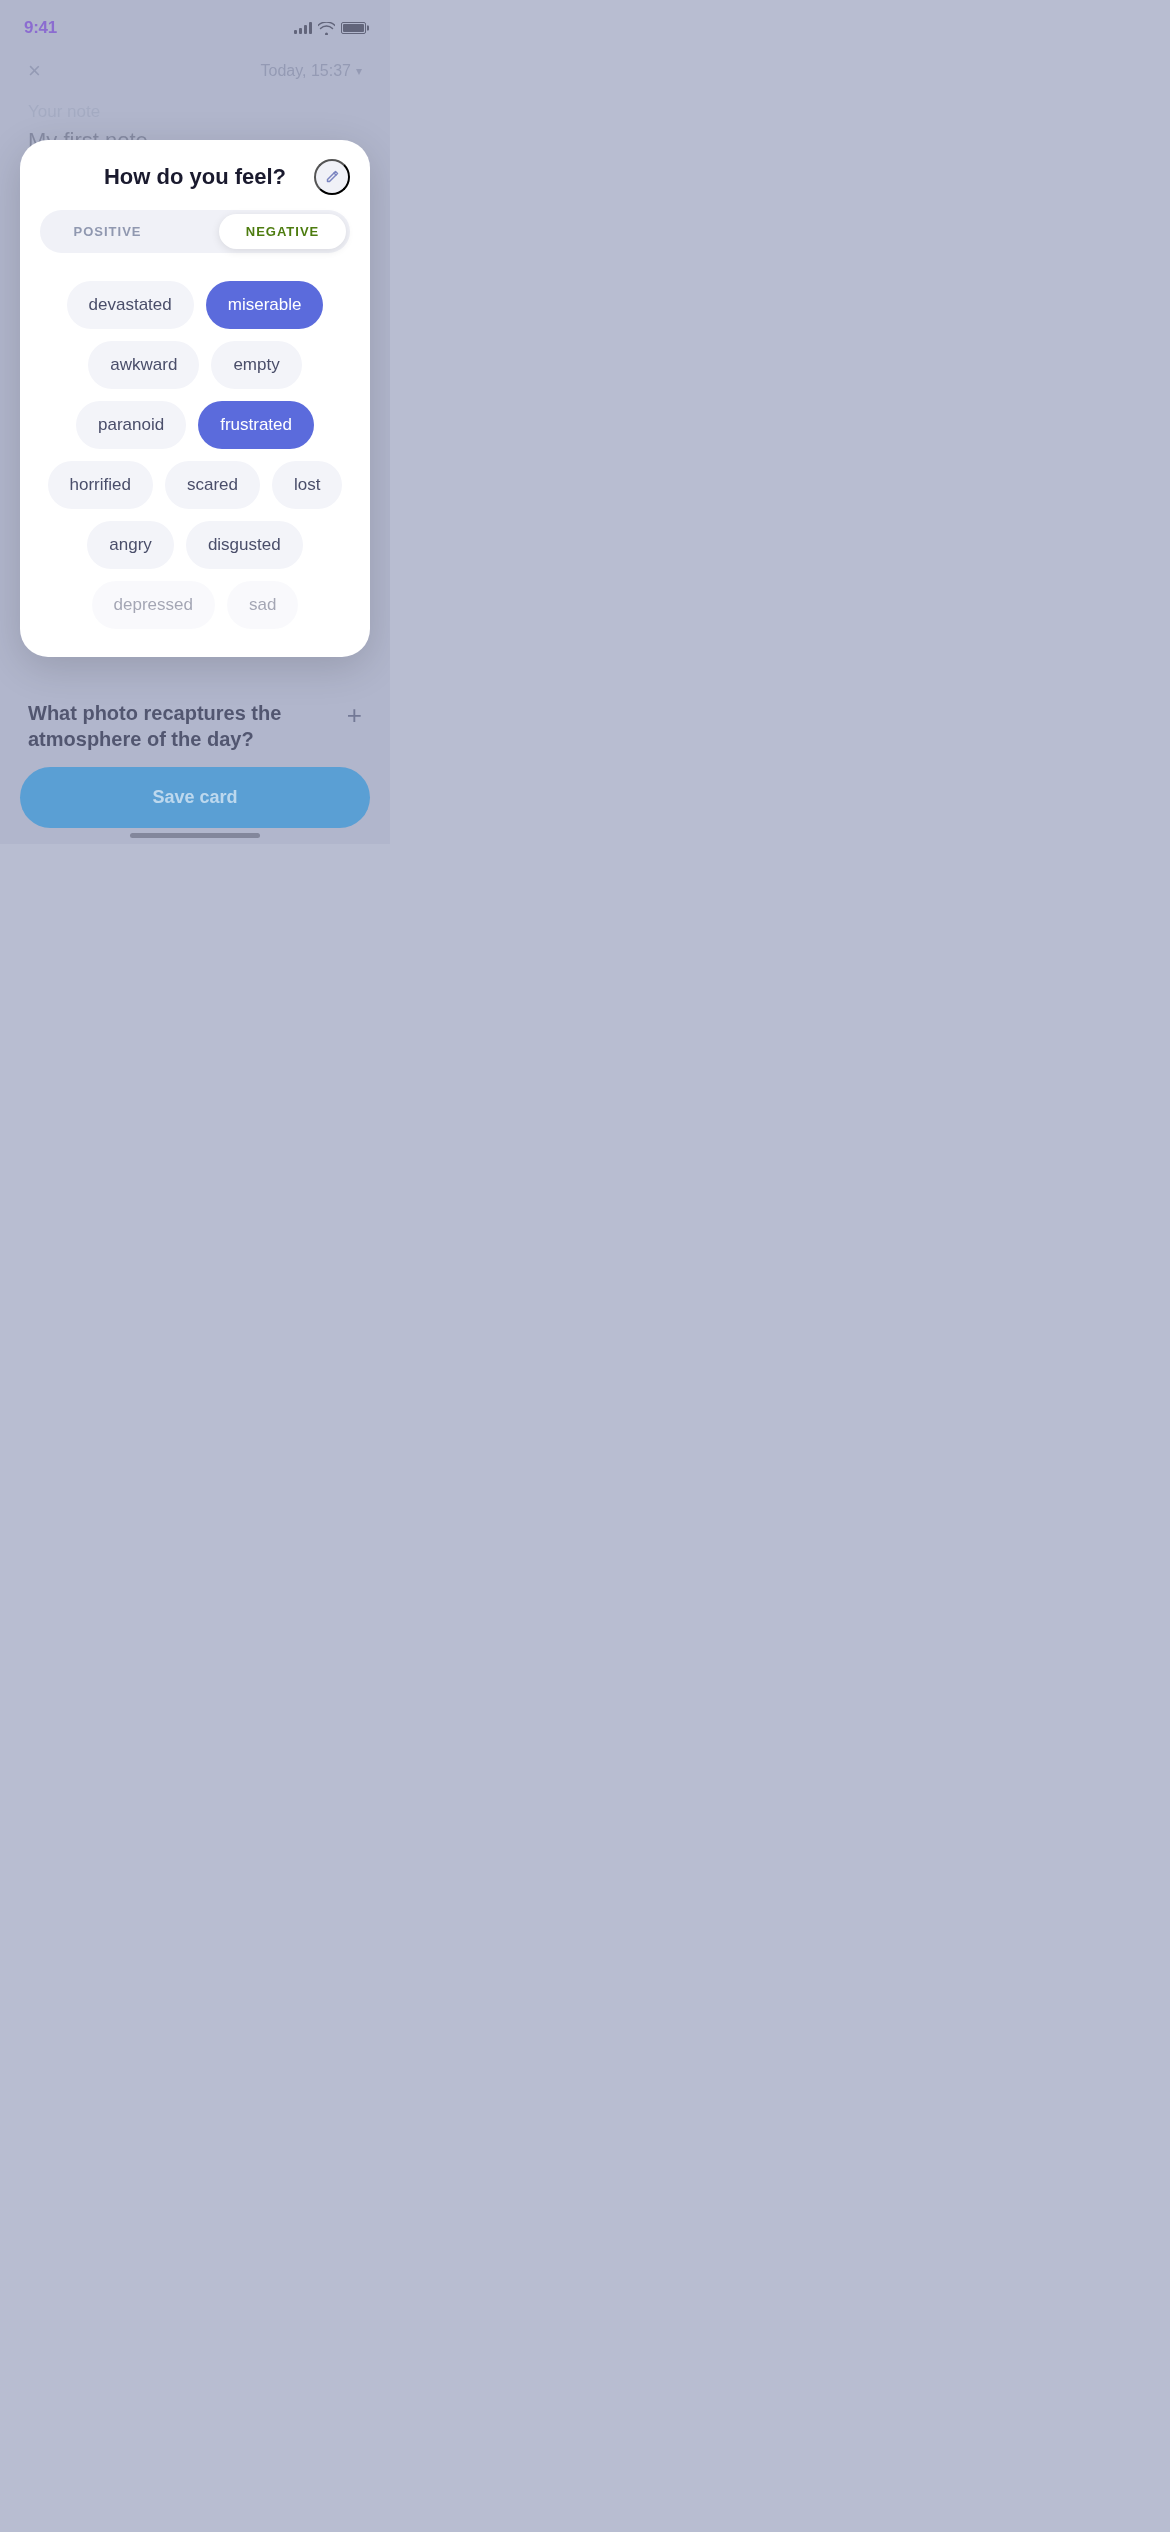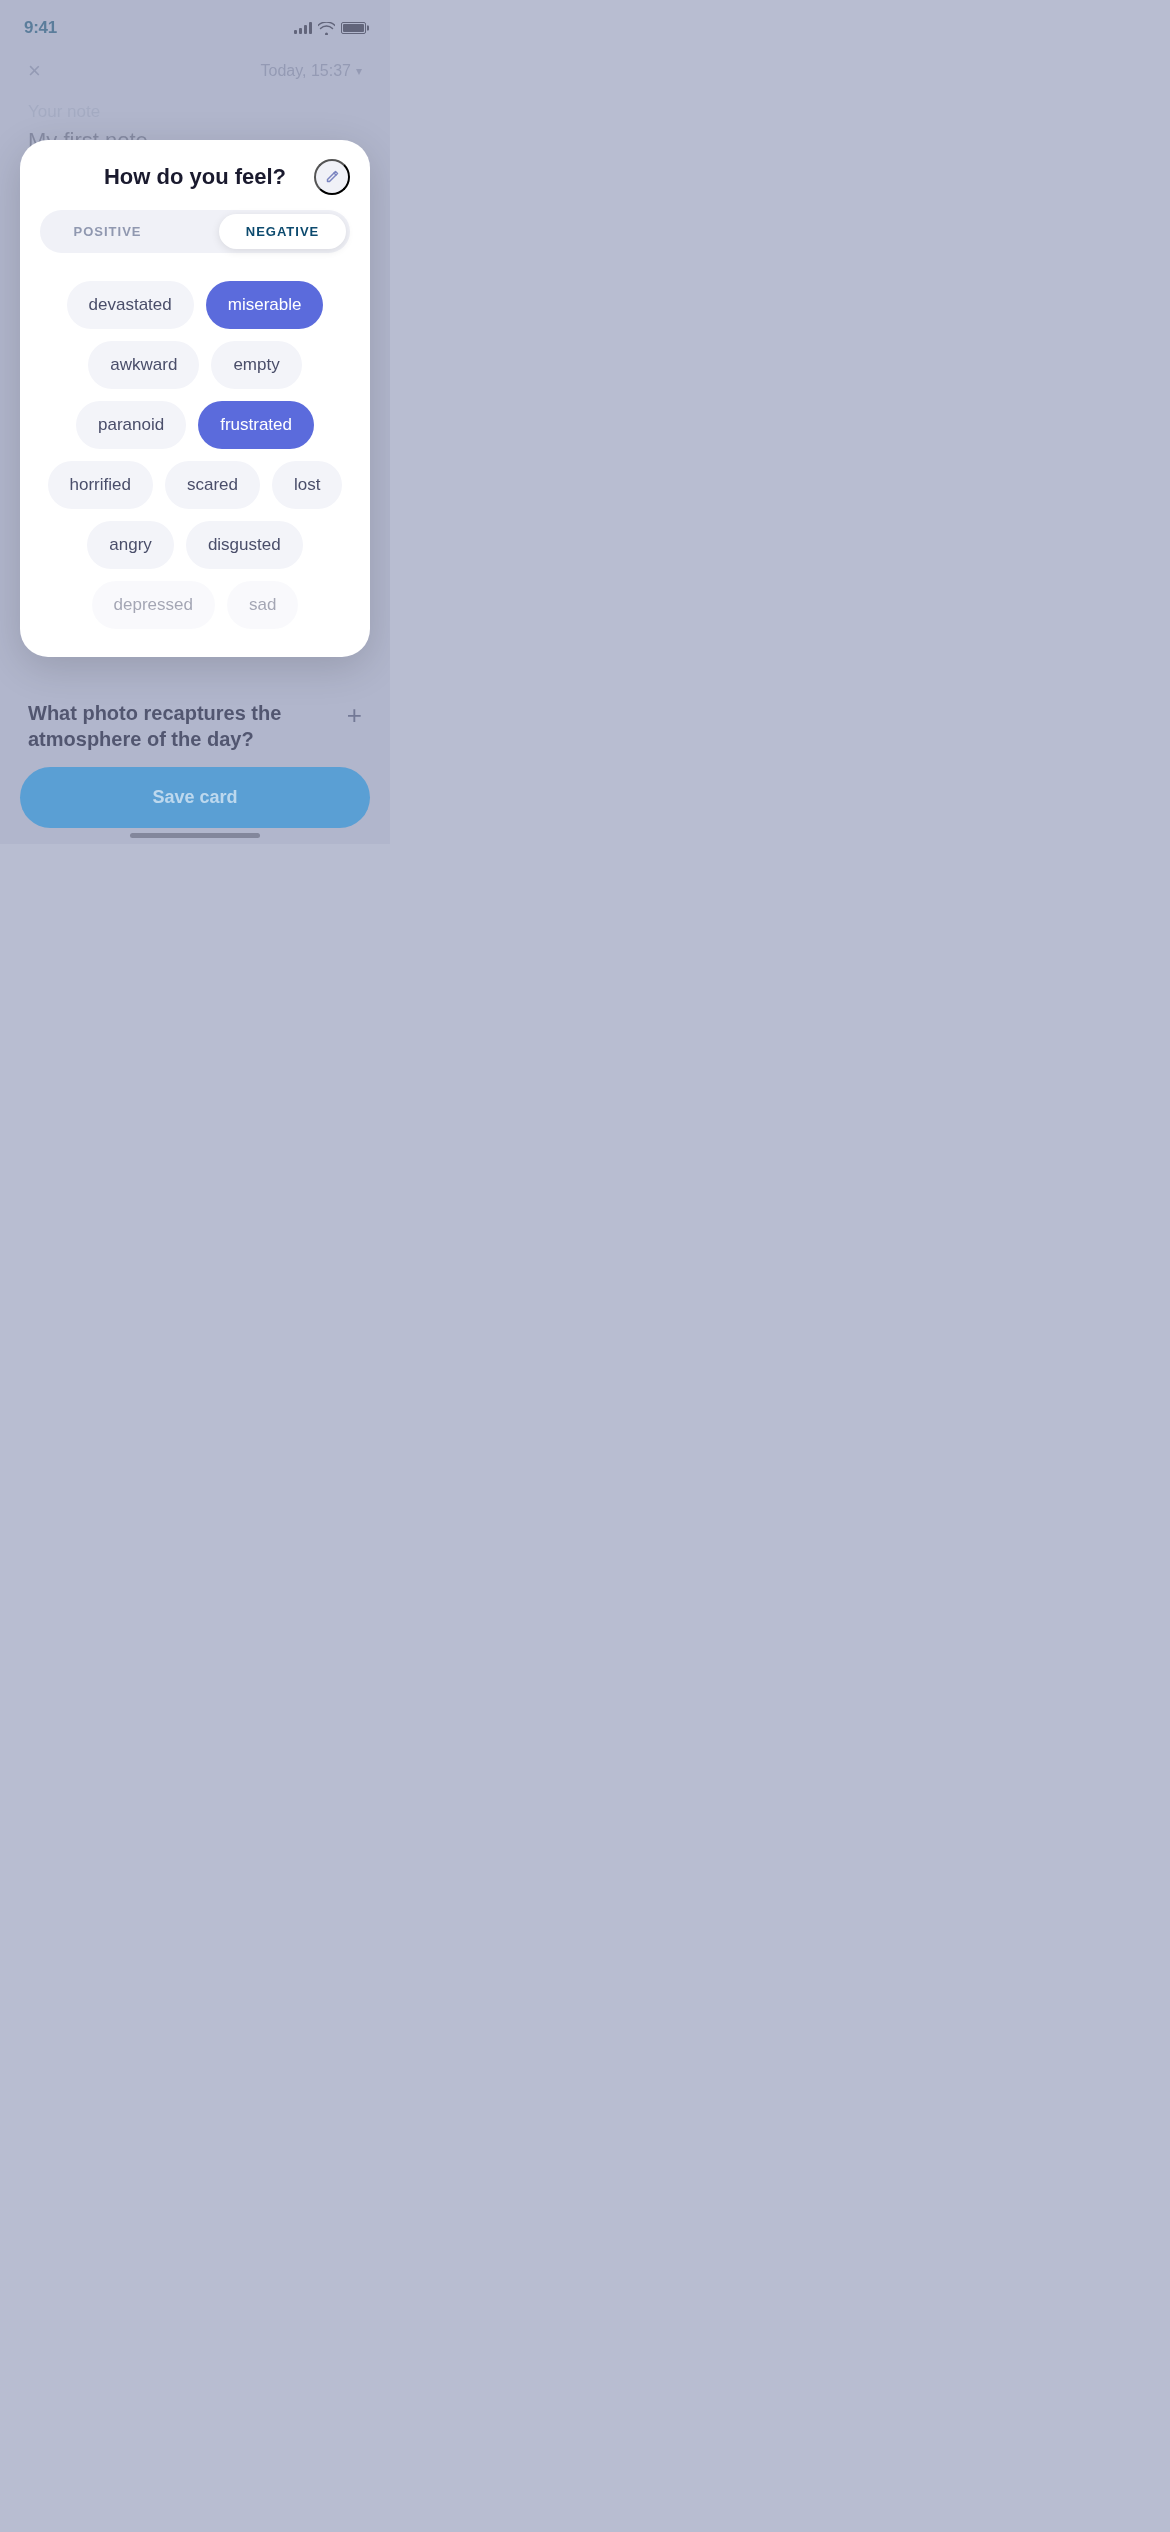--- a/index.html
+++ b/index.html
@@ -26,7 +26,7 @@
     .status-time {
       font-size: 17px;
       font-weight: 600;
-      color: #0c4a6e;
+      color: #6d28d9;
       letter-spacing: -0.3px;
     }
 

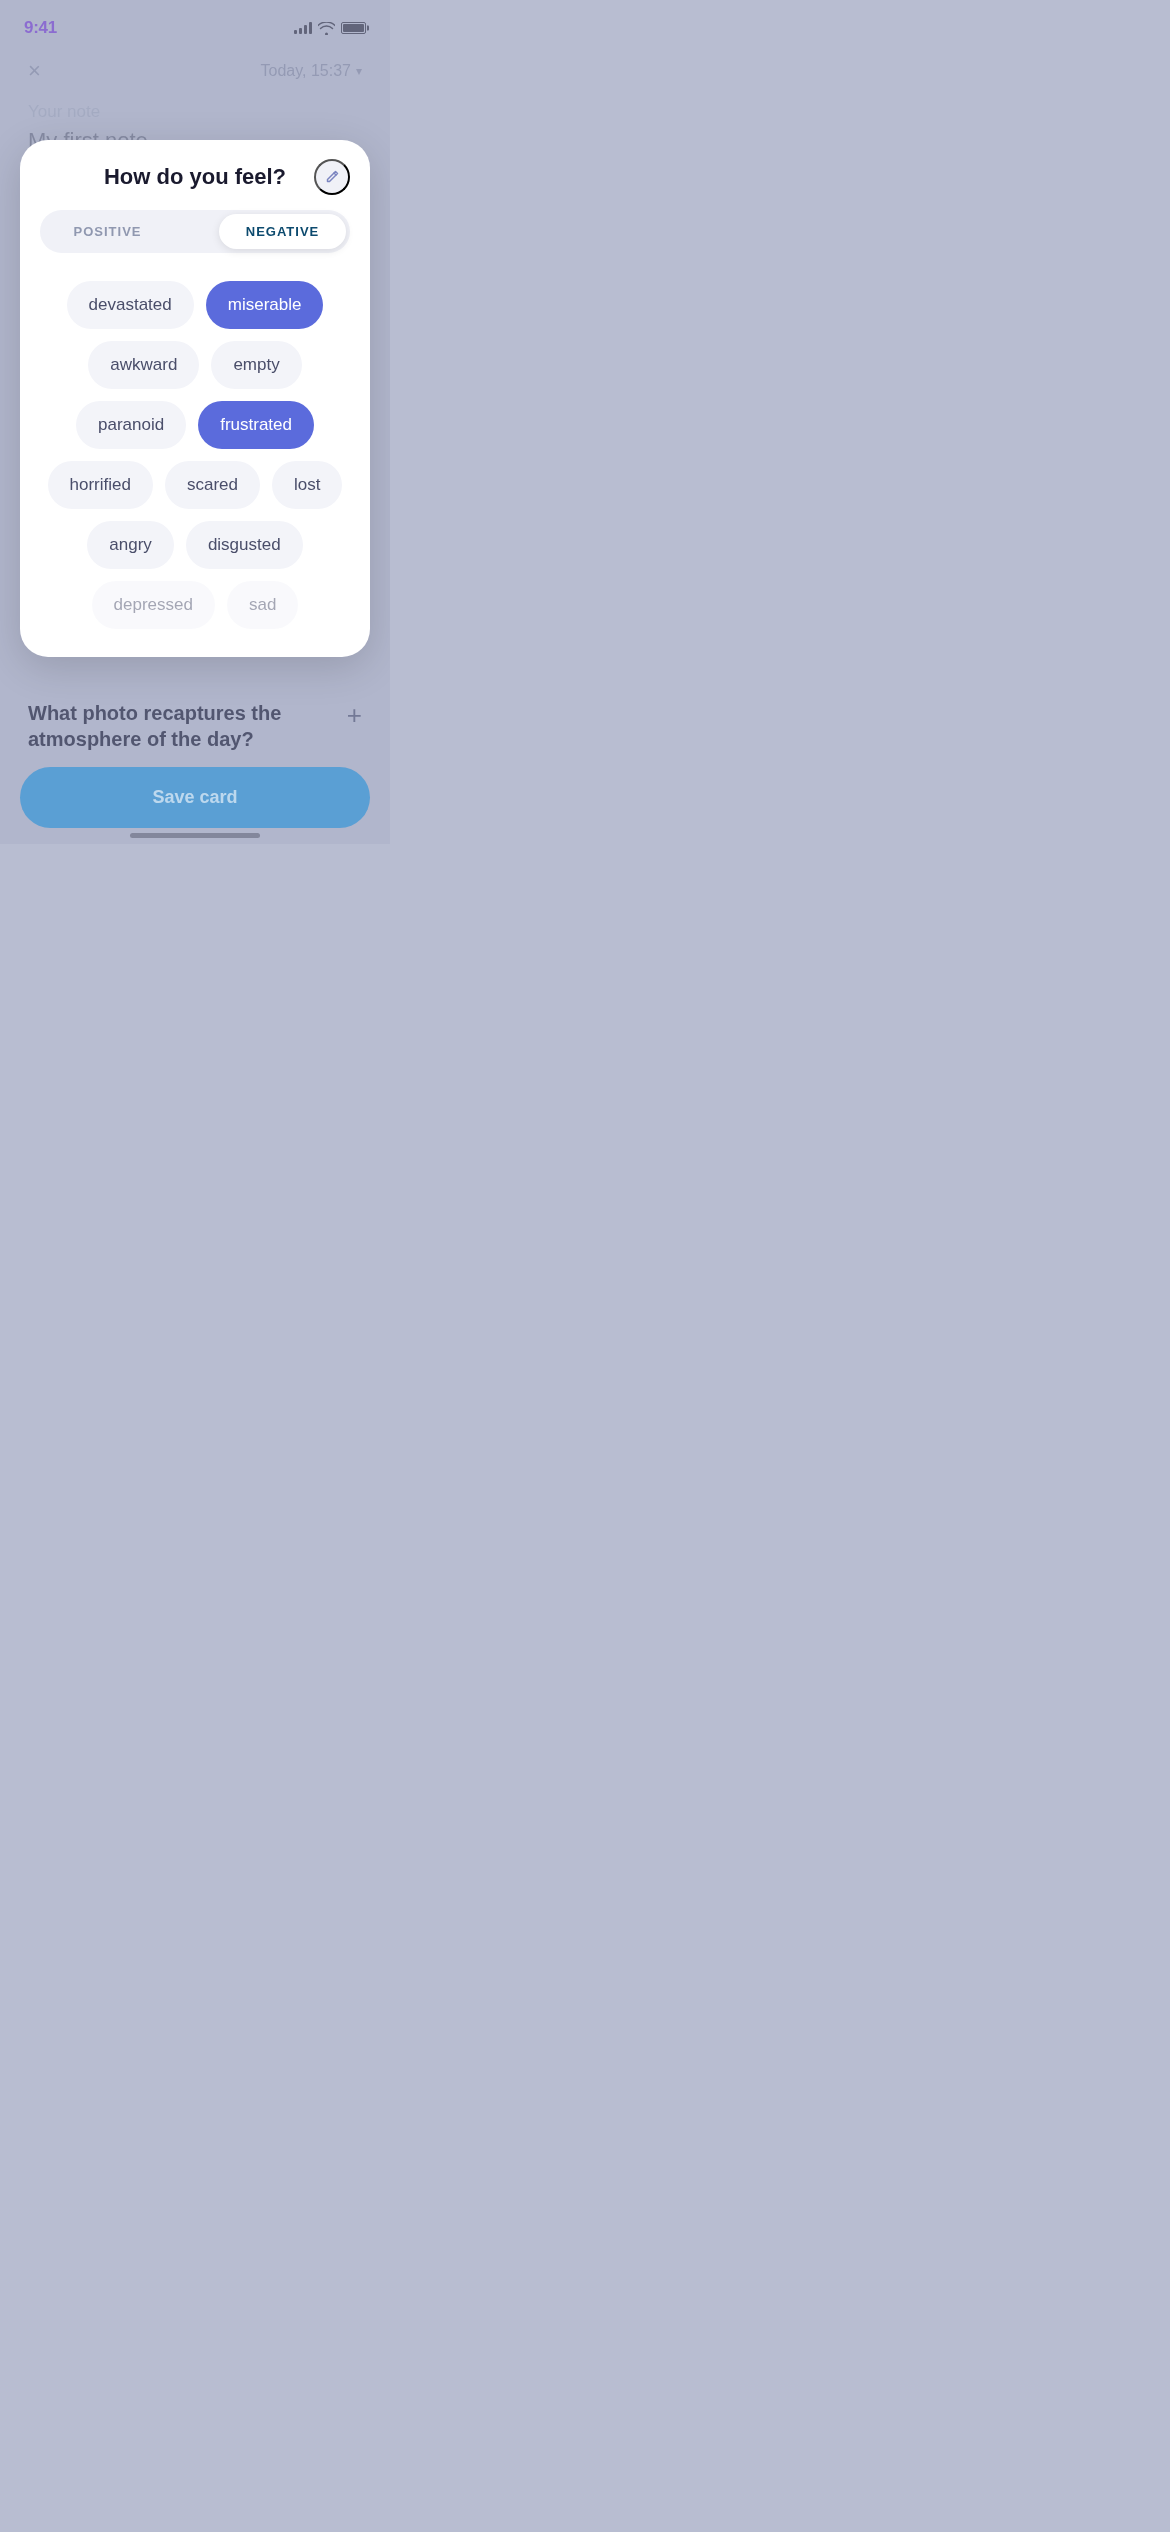--- a/index.html
+++ b/index.html
@@ -207,7 +207,7 @@
 
     .tab.active {
       background: #ffffff;
-      color: #0c4a6e;
+      color: #4d7c0f;
       box-shadow: 0 2px 8px rgba(0,0,0,0.1);
     }
 

